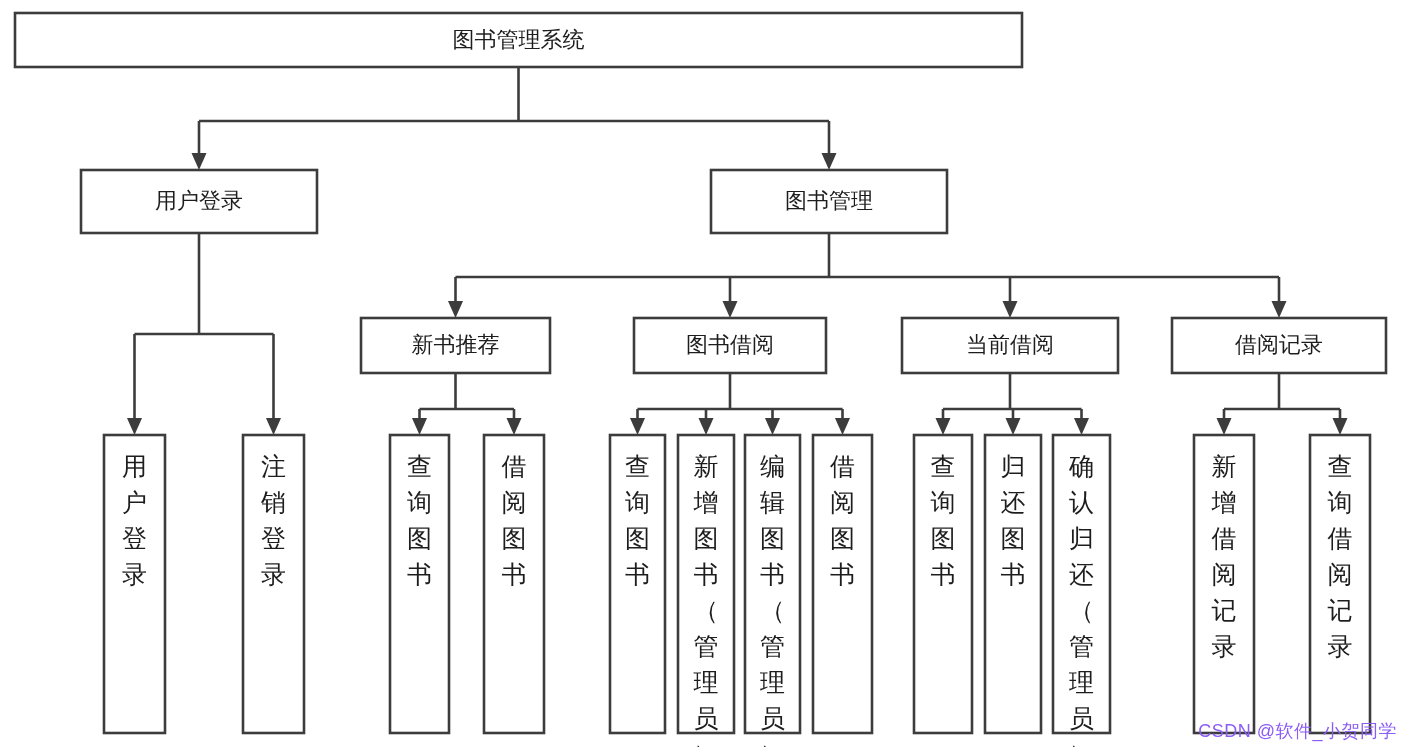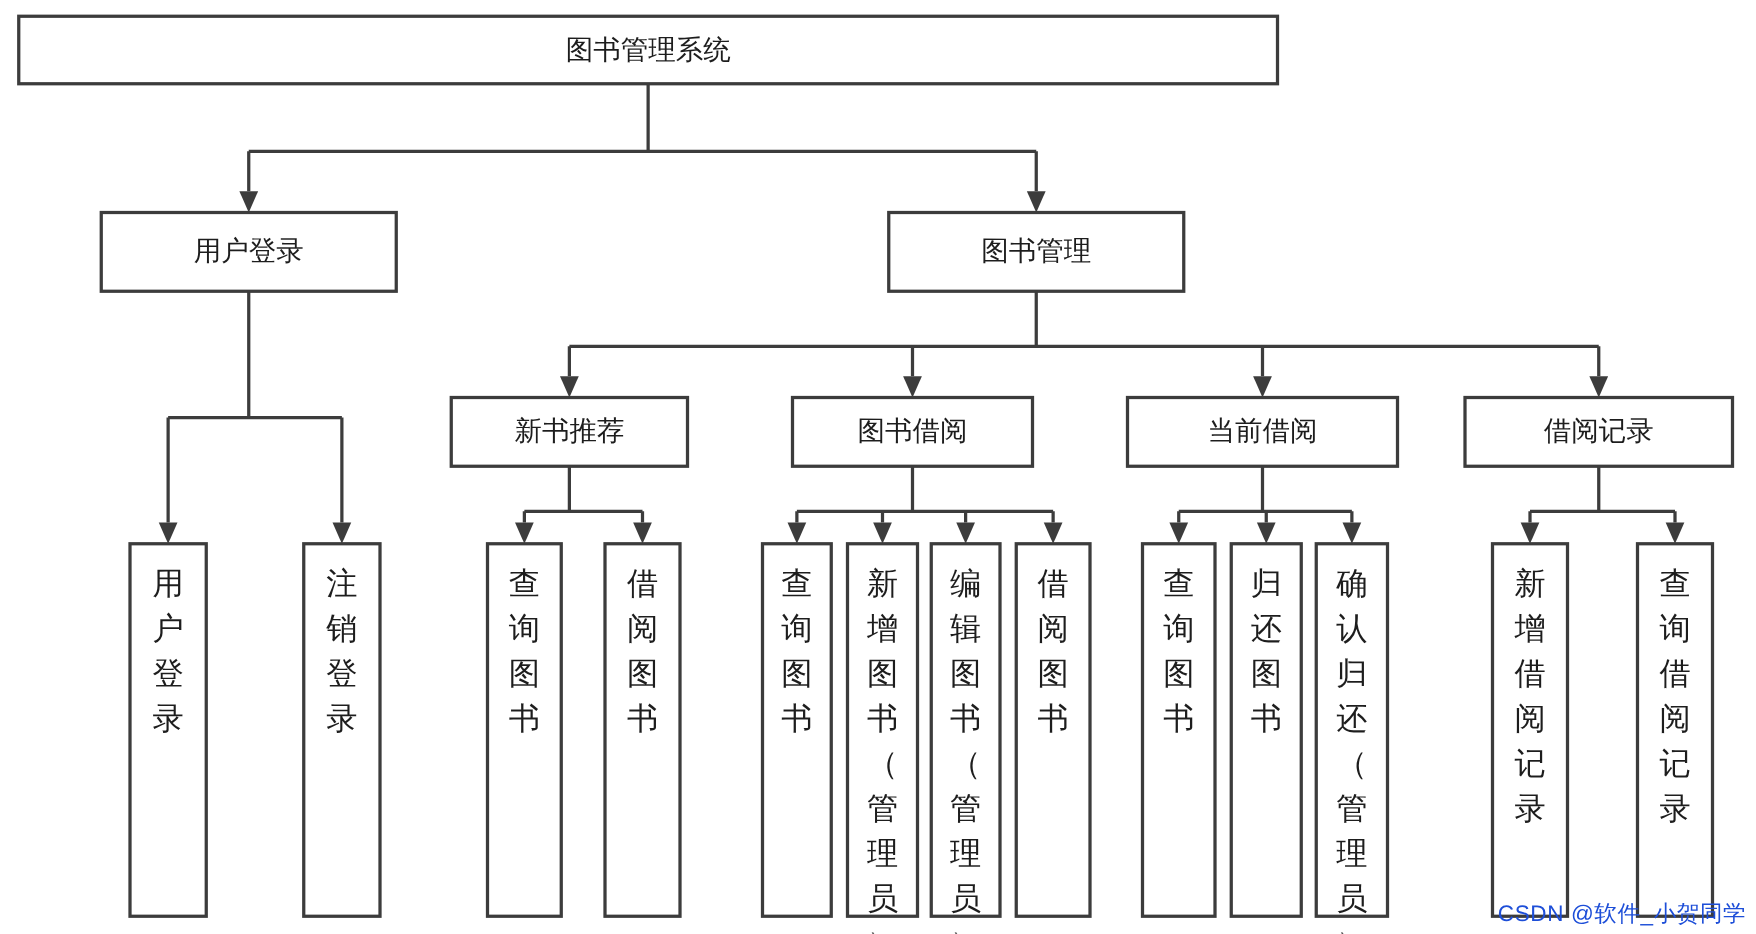--- a/index.html
+++ b/index.html
@@ -61,7 +61,7 @@
     bottom: 4px;
     font-family: "Liberation Sans", "DejaVu Sans", sans-serif;
     font-size: 18px;
-    color: #1d4ed8;
+    color: #8b5cf6;
     white-space: nowrap;
     letter-spacing: 0.5px;
     user-select: none;

